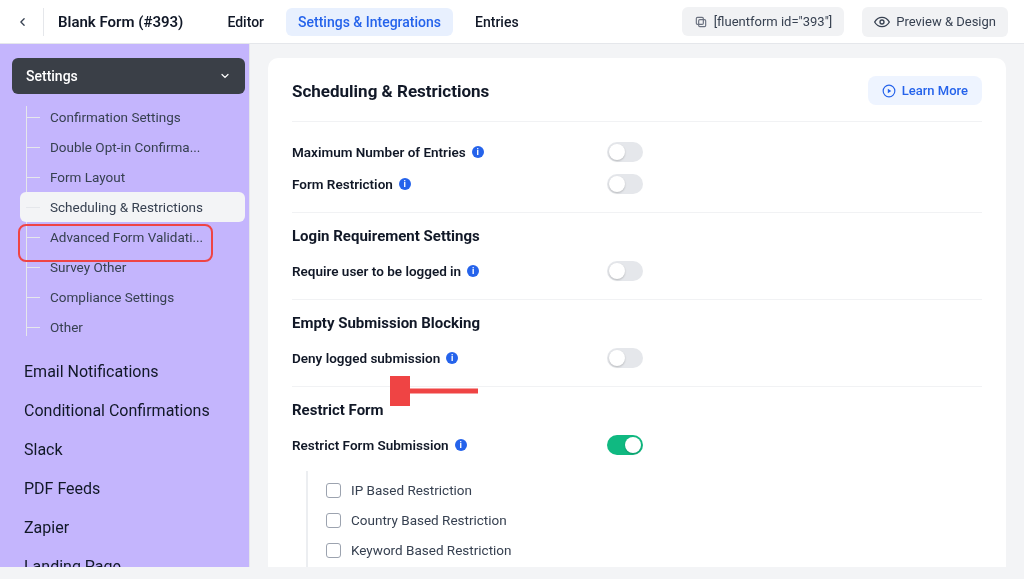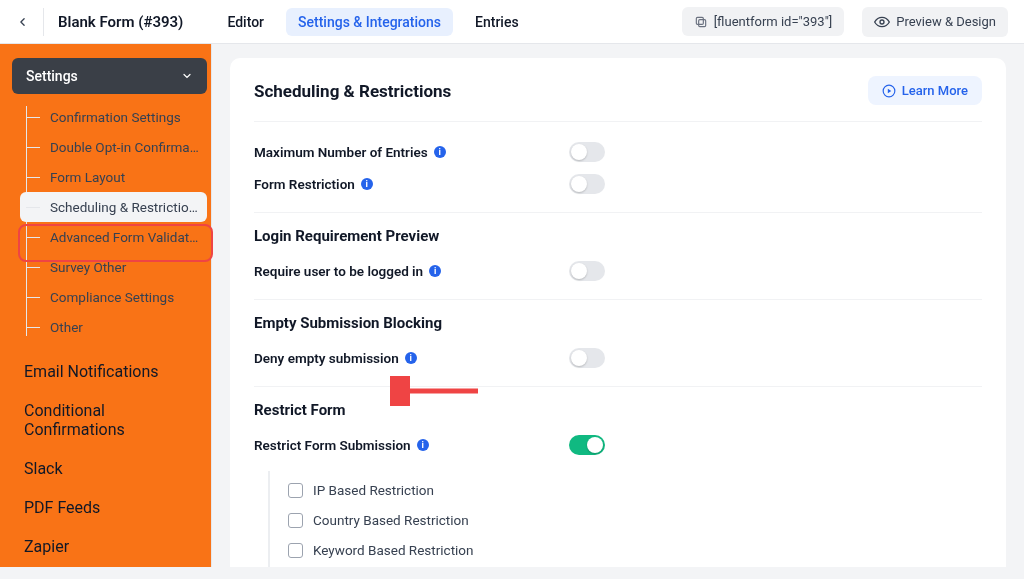--- a/index.html
+++ b/index.html
@@ -77,8 +77,8 @@
 
   
   .sidebar {
-    width: 212px;
-    background: #f97316;
+    width: 250px;
+    background: #c4b5fd;
     border-right: 1px solid #e5e7eb;
     padding: 14px 4px 10px 12px;
     overflow-y: auto;

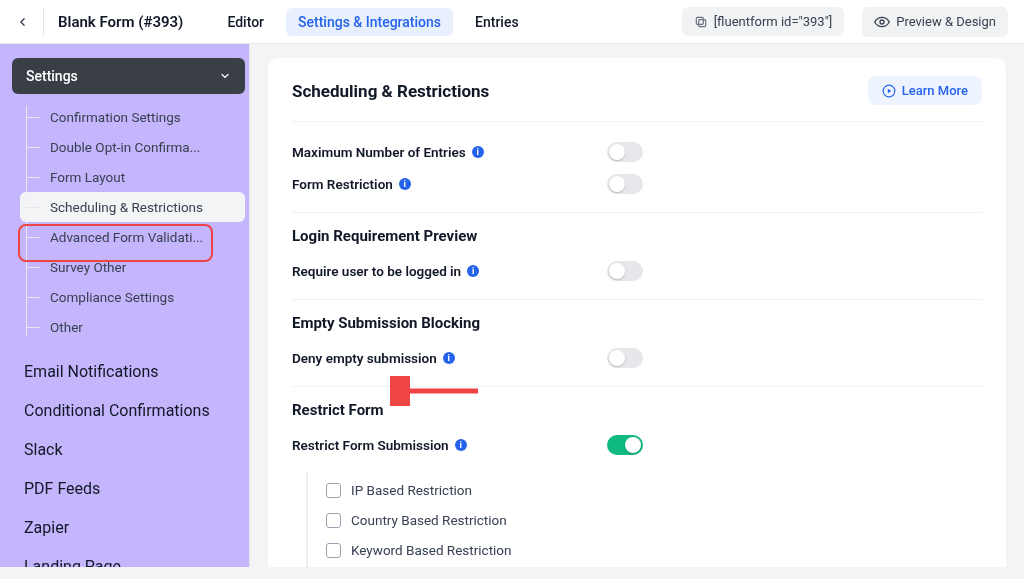--- a/index.html
+++ b/index.html
@@ -367,7 +367,7 @@
       </div>
 
       <div class="section">
-        <div class="section-title">Login Requirement Preview</div>
+        <div class="section-title">Login Requirement Settings</div>
         <div class="row">
           <div class="row-label">
             <span>Require user to be logged in</span>

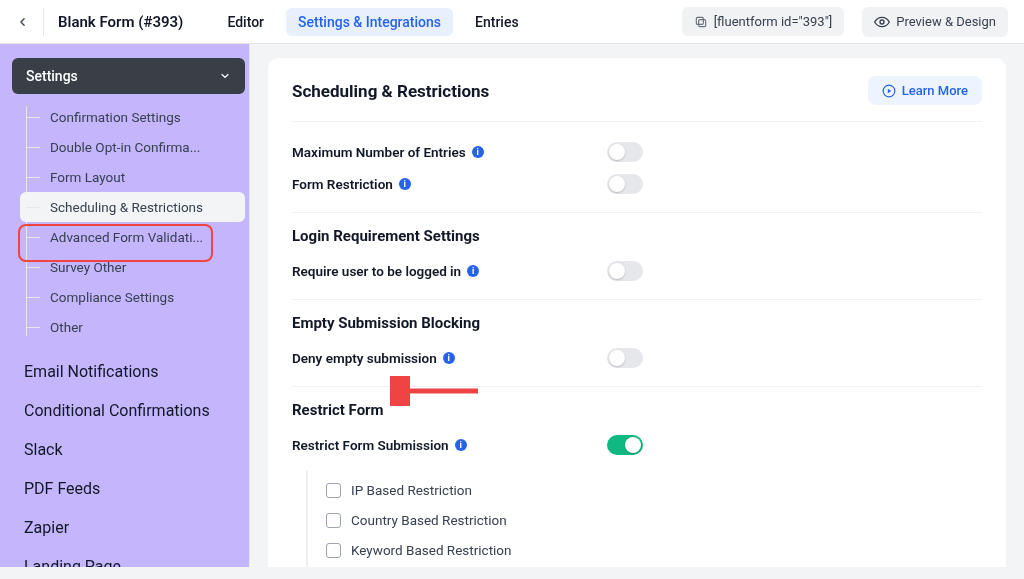--- a/index.html
+++ b/index.html
@@ -383,7 +383,7 @@
         <div class="section-title">Empty Submission Blocking</div>
         <div class="row">
           <div class="row-label">
-            <span>Deny empty submission</span>
+            <span>Deny logged submission</span>
             <span class="info-icon">i</span>
           </div>
           <div class="toggle">

